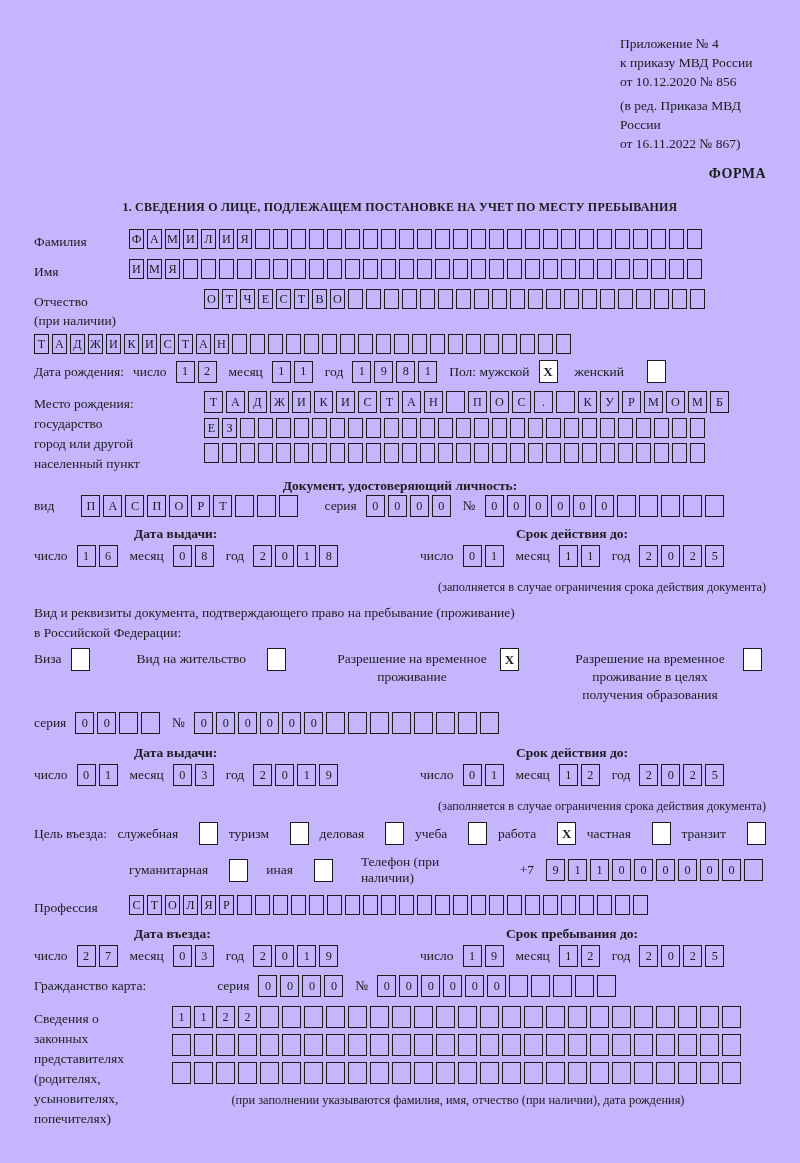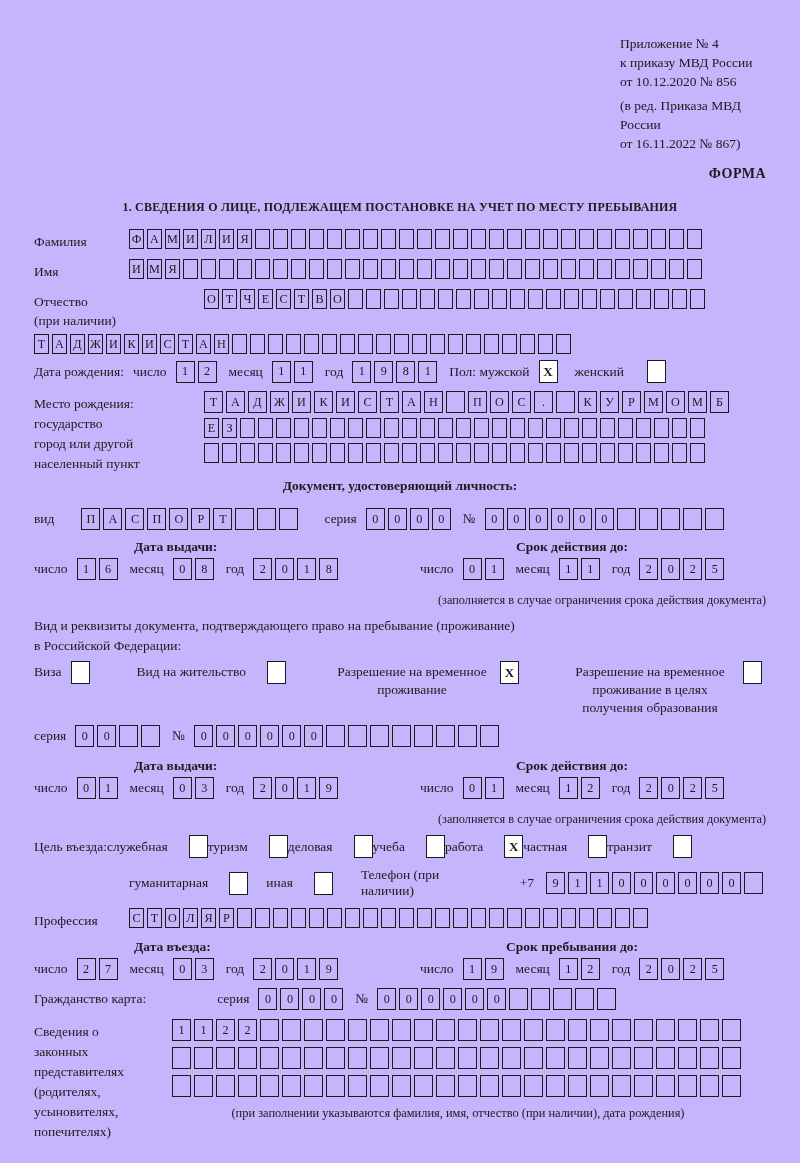--- a/index.html
+++ b/index.html
@@ -36,7 +36,7 @@
   .dheading.offs{padding-left:100px;}
   .dheading.ctr{text-align:center;}
   .note{font-size:12.3px;text-align:right;margin-top:13px;margin-bottom:8px;}
-  .bold-center{text-align:center;font-weight:bold;margin:2px 0 14px 0;}
+  .bold-center{text-align:center;font-weight:bold;margin:2px 0 1px 0;}
   
   .bp-labels div{line-height:20px;}
   .stay-opts{display:flex;justify-content:space-between;align-items:flex-start;margin-bottom:8px;padding-right:4px;}

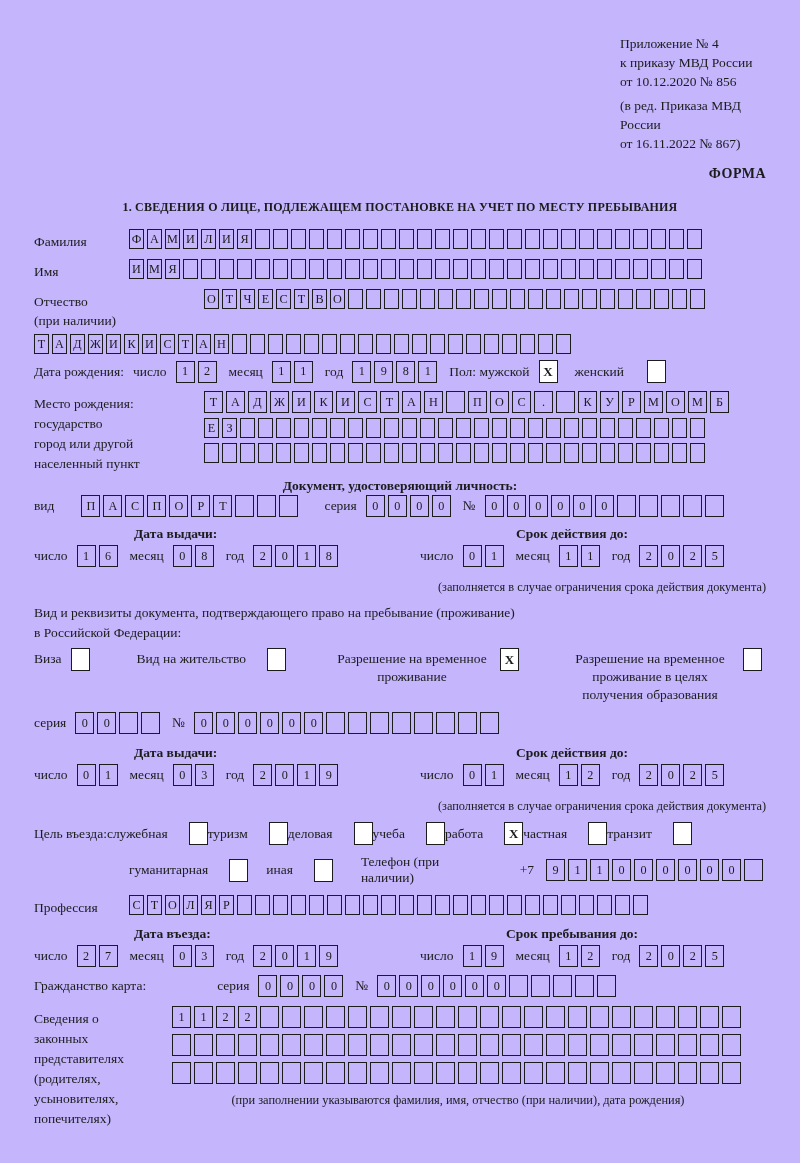--- a/index.html
+++ b/index.html
@@ -43,7 +43,7 @@
   .opt{display:flex;align-items:flex-start;gap:9px;}
   .opt-label{line-height:18px;padding-top:2px;}
   .wrap150{width:158px;text-align:center;} .wrap165{width:168px;text-align:center;}
-  .purpose-row{display:flex;justify-content:flex-start;align-items:center;margin-bottom:9px;}
+  .purpose-row{display:flex;justify-content:space-between;align-items:center;margin-bottom:9px;}
   .pair{display:flex;align-items:center;gap:21px;}
   .phone-row{display:flex;align-items:center;gap:12px;margin-bottom:9px;padding-left:95px;}
   .reps-note{font-size:12.4px;text-align:center;margin-top:9px;}

